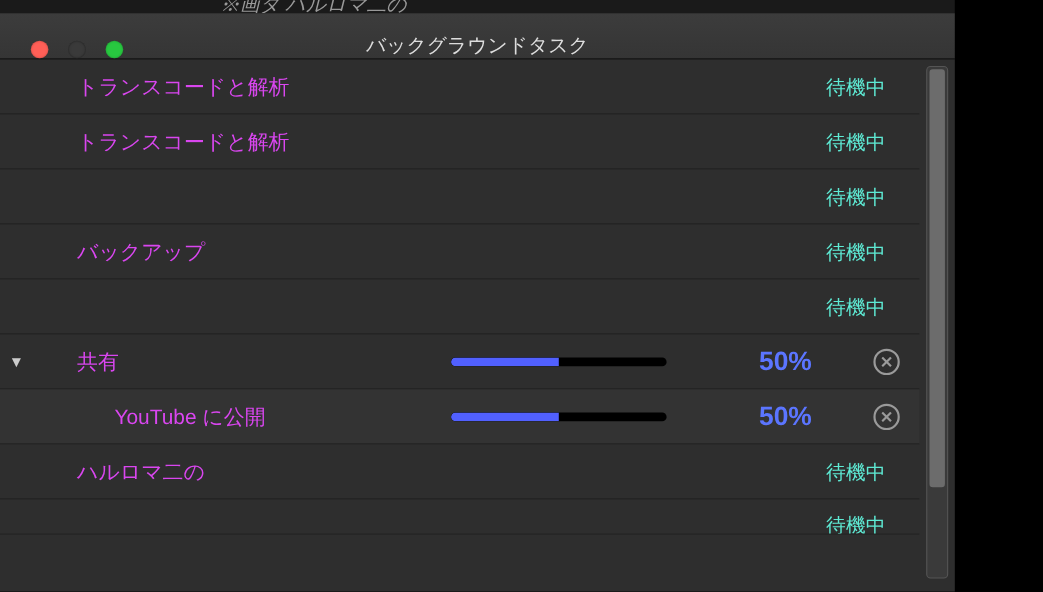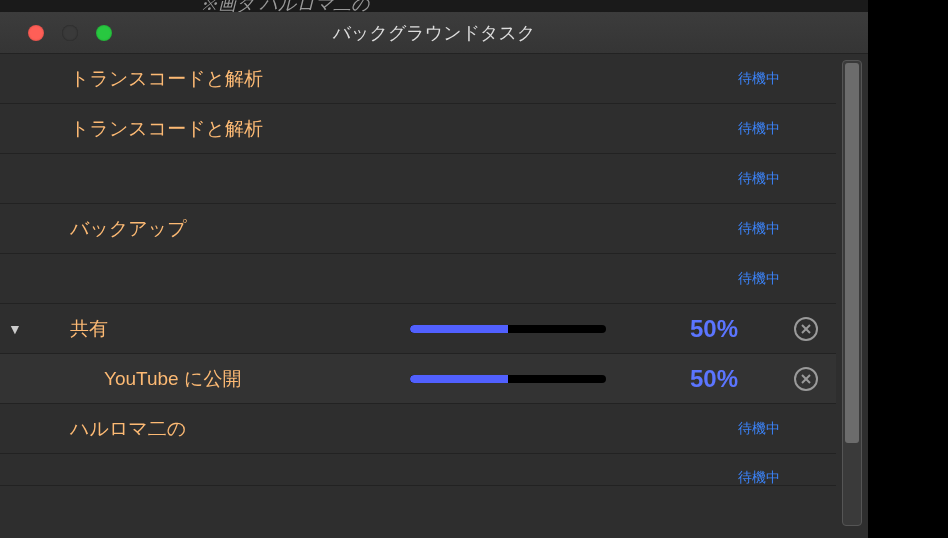--- a/index.html
+++ b/index.html
@@ -7,7 +7,7 @@
     .window { width: 868px; height: 538px; background: #000; display: flex; flex-direction: column; }
     .top-garbage { height: 12px; background: #1a1a1a; overflow: hidden; position: relative; }
     .top-garbage span { position: absolute; left: 200px; top: -8px; color: #999; font-size: 18px; font-style: italic; }
-    .titlebar { height: 42px; background: linear-gradient(to bottom, #3c3c3c, #353535); display: flex; align-items: center; position: relative; border-bottom: 1px solid #222; padding-left: 10px; }
+    .titlebar { height: 42px; background: linear-gradient(to bottom, #3c3c3c, #353535); display: flex; align-items: flex-end; position: relative; border-bottom: 1px solid #222; padding-left: 10px; }
     .traffic-lights { display: flex; gap: 18px; margin-left: 18px; }
     .tl { width: 16px; height: 16px; border-radius: 50%; }
     .tl.close   { background: #ff5f57; box-shadow: inset 0 0 2px rgba(0,0,0,0.3); }

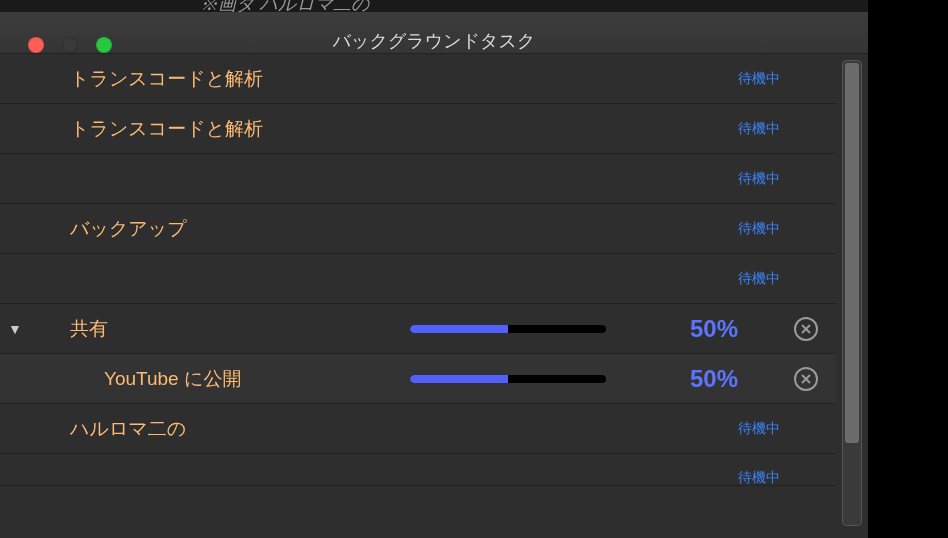--- a/index.html
+++ b/index.html
@@ -21,7 +21,7 @@
     .disclosure-cell { width: 30px; display: flex; justify-content: center; align-items: center; }
     .disclosure { color: #ccc; font-size: 14px; user-select: none; }
     .indent-pad { width: 34px; }
-    .label-cell { flex: 0 0 auto; color: #fdba74; font-size: 19px; padding-left: 6px; min-width: 260px; }
+    .label-cell { flex: 0 0 auto; color: #d946ef; font-size: 19px; padding-left: 6px; min-width: 260px; }
     .spacer { flex: 1; }
     .status-cell { color: #3b82f6; font-size: 14px; text-align: left; min-width: 80px; }
     .progress-cell { display: flex; align-items: center; gap: 0; }

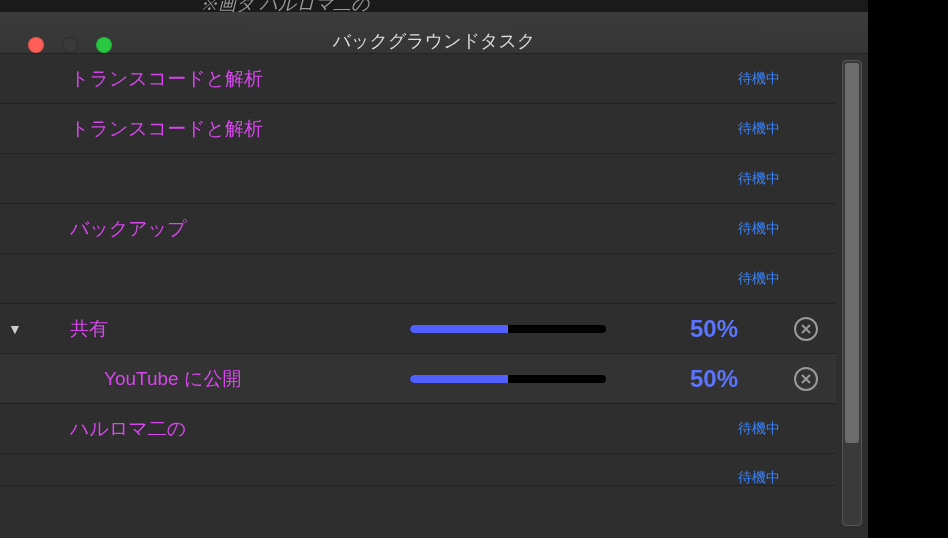--- a/index.html
+++ b/index.html
@@ -23,7 +23,7 @@
     .indent-pad { width: 34px; }
     .label-cell { flex: 0 0 auto; color: #d946ef; font-size: 19px; padding-left: 6px; min-width: 260px; }
     .spacer { flex: 1; }
-    .status-cell { color: #3b82f6; font-size: 14px; text-align: left; min-width: 80px; }
+    .status-cell { color: #5eead4; font-size: 18px; text-align: center; min-width: 80px; }
     .progress-cell { display: flex; align-items: center; gap: 0; }
     .progress-track { width: 196px; height: 8px; background: #000; border-radius: 4px; overflow: hidden; margin-right: 58px; }
     .progress-fill { height: 100%; background: #5160ff; border-radius: 4px 0 0 4px; }

